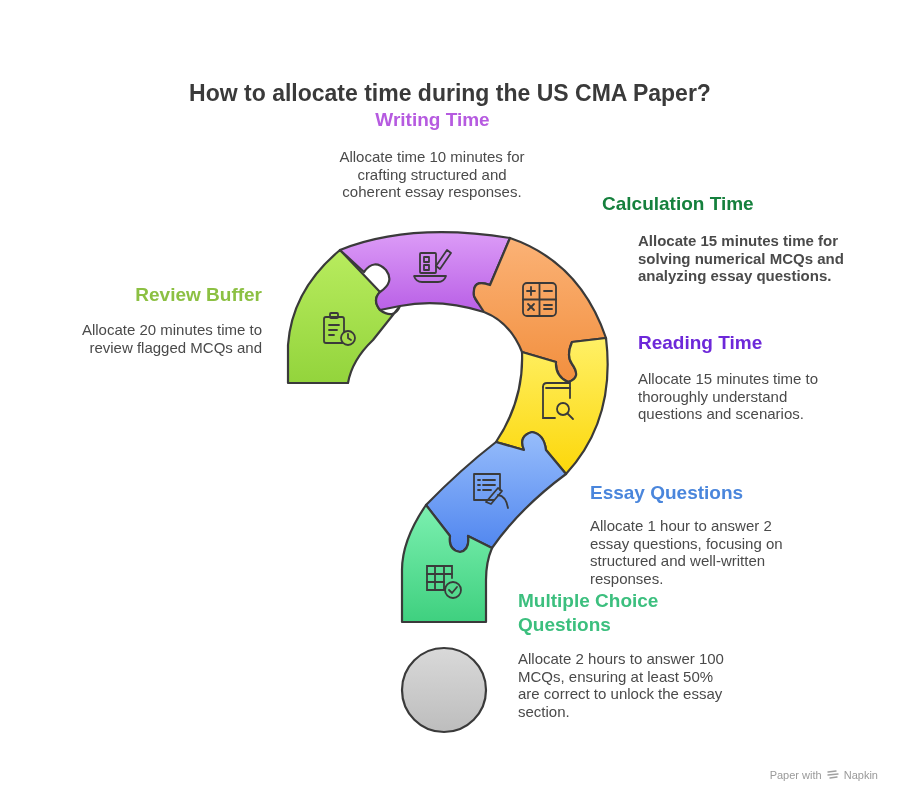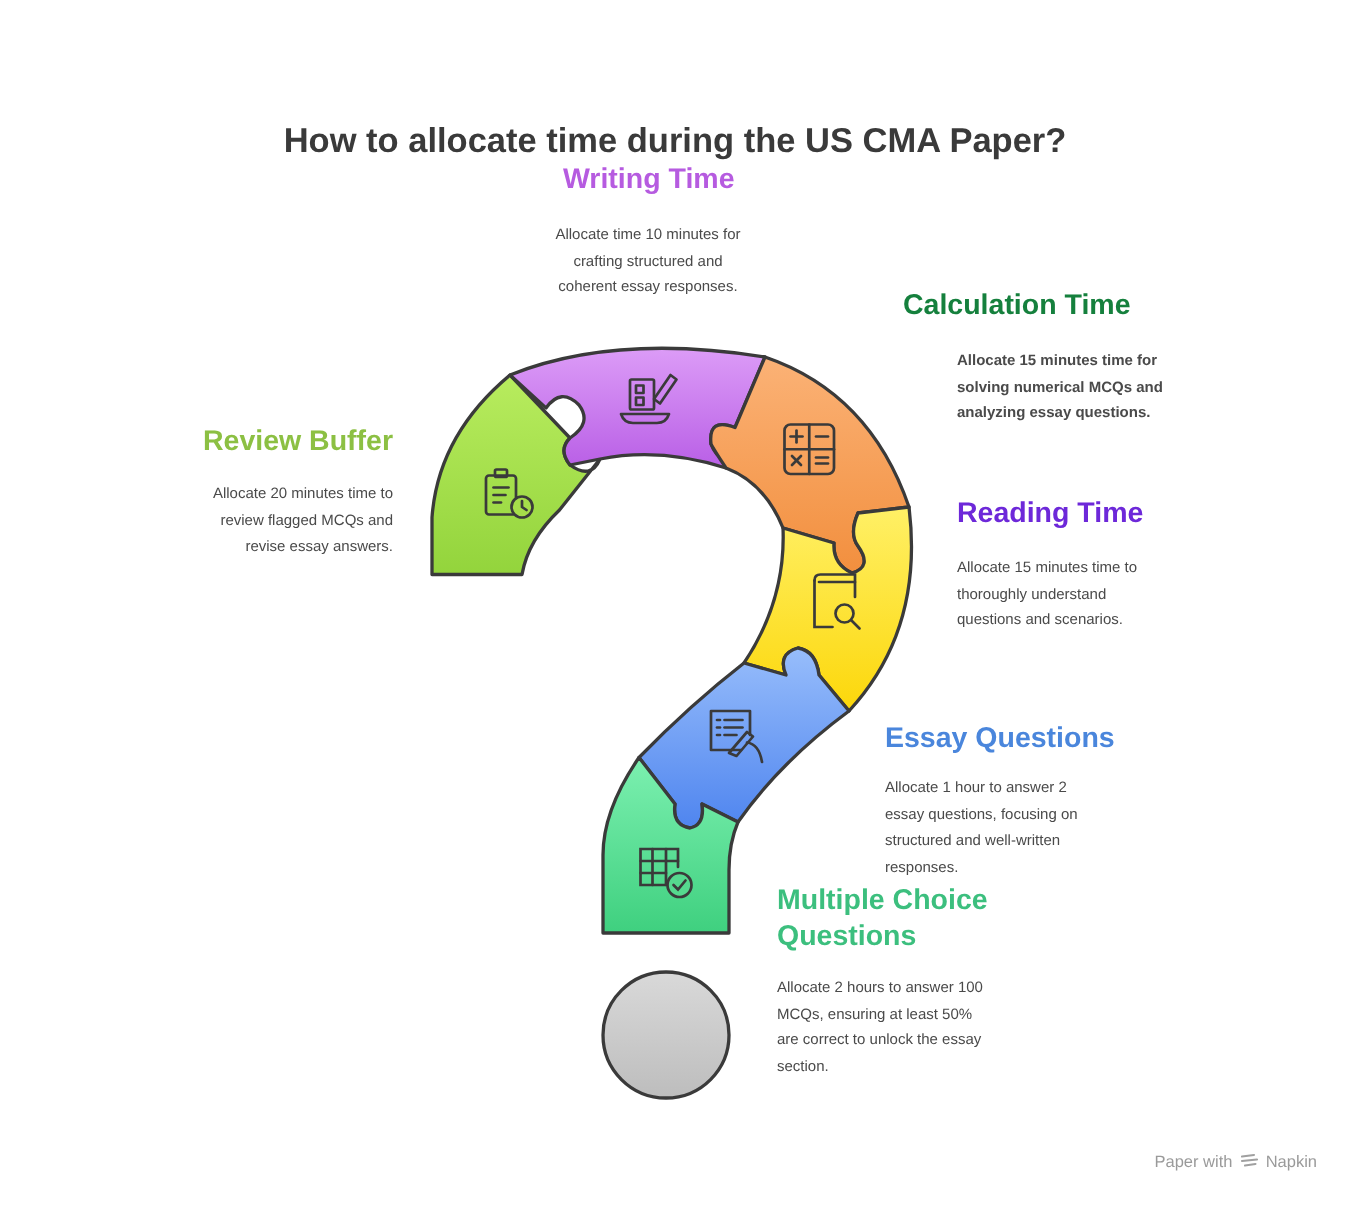--- a/index.html
+++ b/index.html
@@ -8,7 +8,7 @@
   .title { position:absolute; left:0; width:900px; top:80px; text-align:center;
            font-size:23px; font-weight:bold; color:#3a3a3a; }
   .label { position:absolute; font-weight:bold; font-size:19px; line-height:24px; }
-  .desc  { position:absolute; font-size:10px; line-height:17.5px; color:#4a4a4a; }
+  .desc  { position:absolute; font-size:15px; line-height:17.5px; color:#4a4a4a; }
   .center { text-align:center; }
   .right  { text-align:right; }
   svg.diagram { position:absolute; left:0; top:0; }

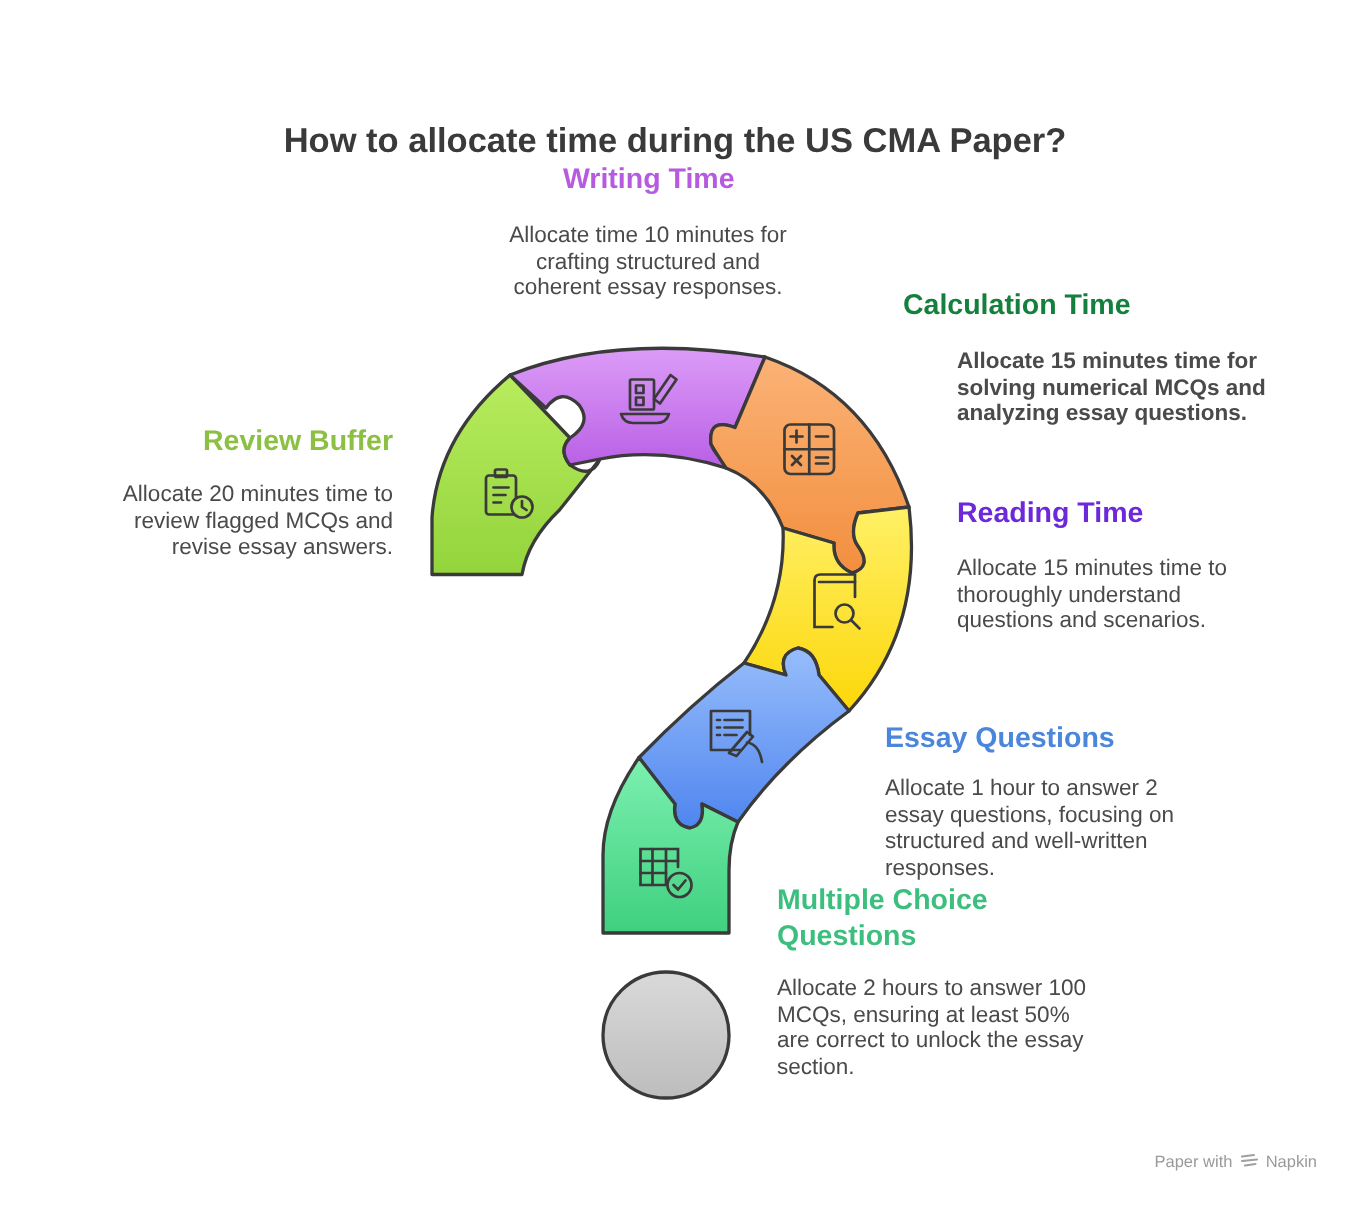--- a/index.html
+++ b/index.html
@@ -153,7 +153,6 @@
 <div class="desc right" style="left:40px; width:222px; top:321px;">
   <div>Allocate 20 minutes time to</div>
   <div>review flagged MCQs and</div>
-  <div>revise essay answers.</div>
 </div>
 
 <div class="label" style="left:638px; top:331px; color:#6d28d9;">Reading Time</div>

